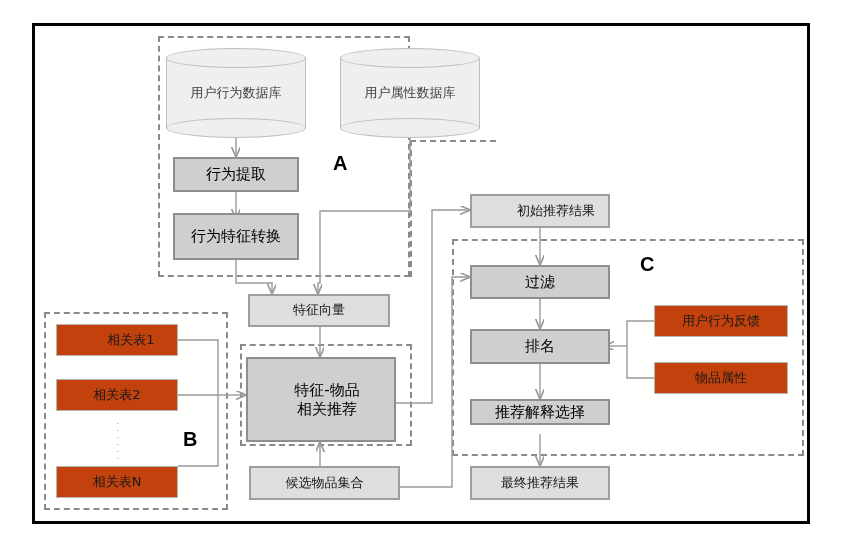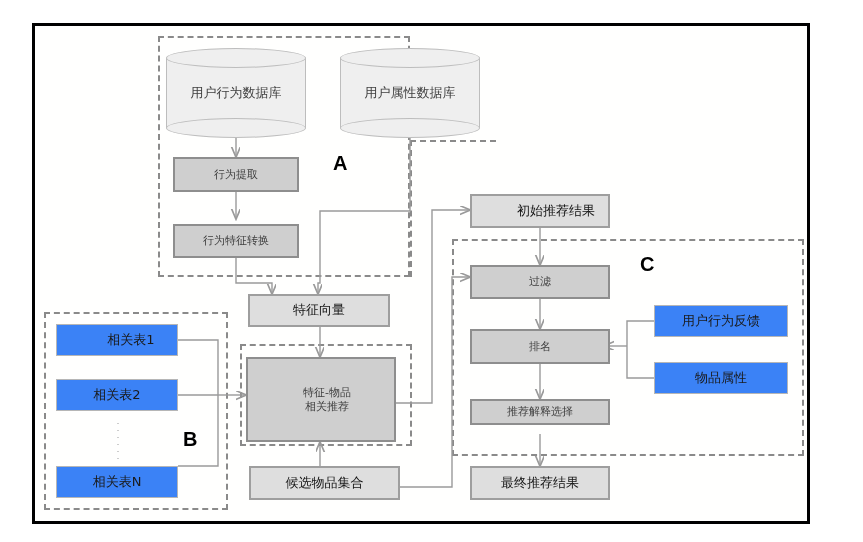--- a/index.html
+++ b/index.html
@@ -14,7 +14,7 @@
   
   .box-light{background:#3b82f6;border:1px solid #b6b6b6;color:#1a1a1a;font-size:13px;}
   
-  .box-dark{background:#cfcfcf;border:2px solid #8e8e8e;color:#404040;font-size:11px;}
+  .box-dark{background:#cfcfcf;border:2px solid #8e8e8e;color:#000000;font-size:15px;}
   
   .box-med{background:#dedede;border:2px solid #9e9e9e;color:#141414;font-size:13px;}
 

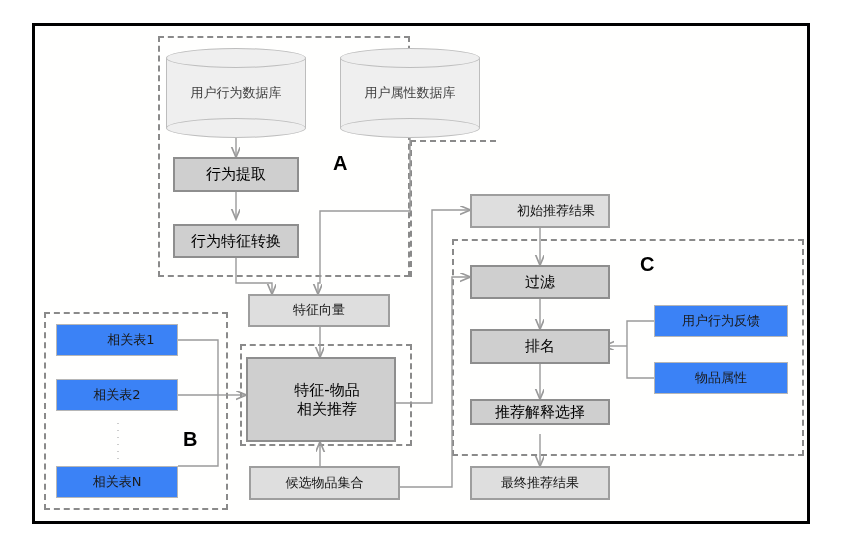--- a/index.html
+++ b/index.html
@@ -115,7 +115,7 @@
     <span>行为提取</span>
   </div>
 
-  <div class="node box-dark" style="left:173px;top:224px;width:126px;height:34px;">
+  <div class="node box-dark" style="left:173px;top:213px;width:126px;height:47px;">
     <span>行为特征转换</span>
   </div>
 

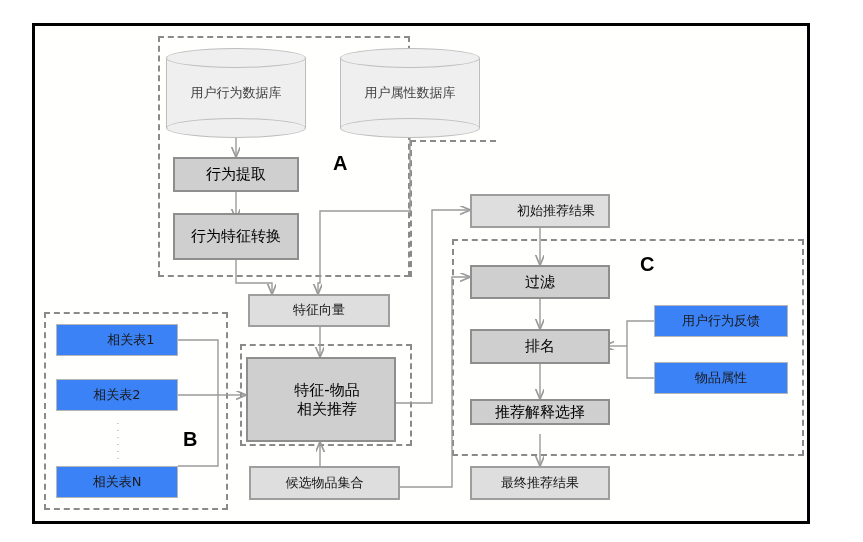--- a/index.html
+++ b/index.html
@@ -12,7 +12,7 @@
   .node span{display:block;}
 
   
-  .box-light{background:#3b82f6;border:1px solid #b6b6b6;color:#1a1a1a;font-size:13px;}
+  .box-light{background:#c2410c;border:1px solid #b6b6b6;color:#1a1a1a;font-size:13px;}
   
   .box-dark{background:#cfcfcf;border:2px solid #8e8e8e;color:#000000;font-size:15px;}
   

